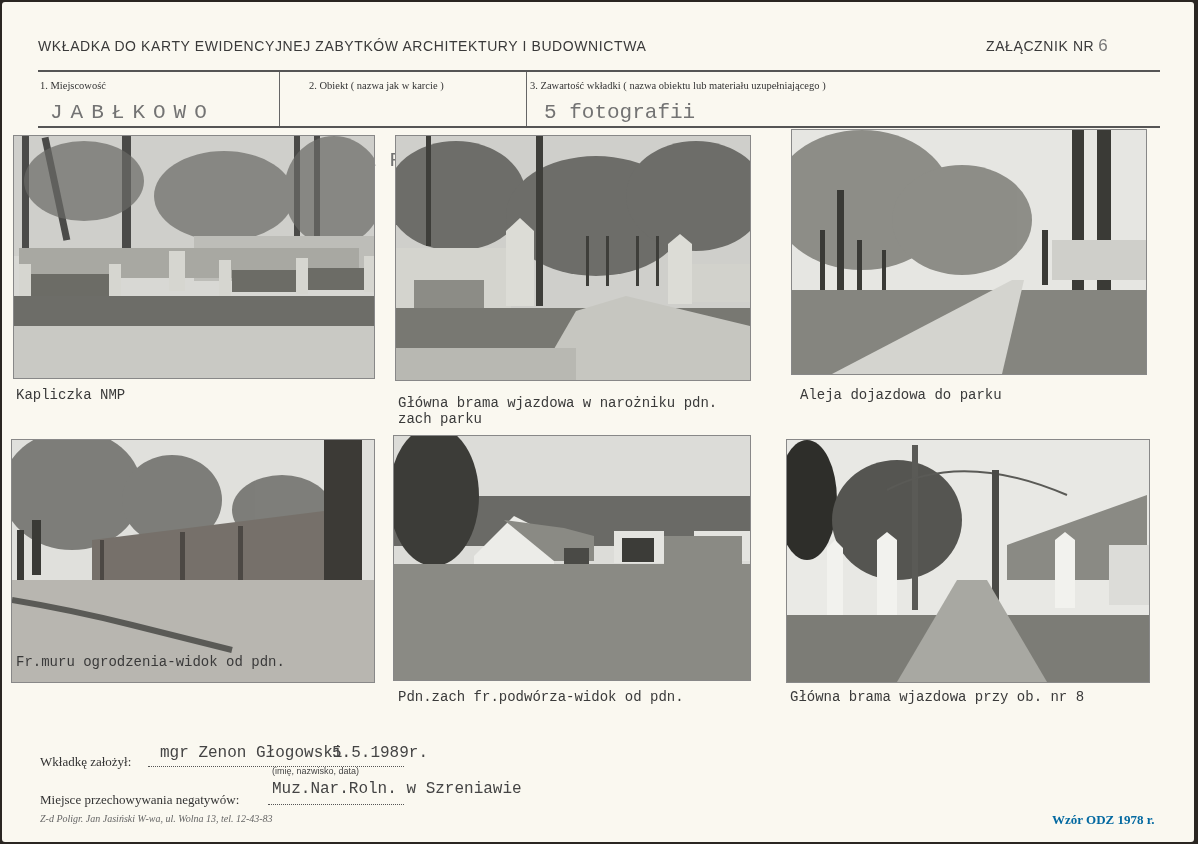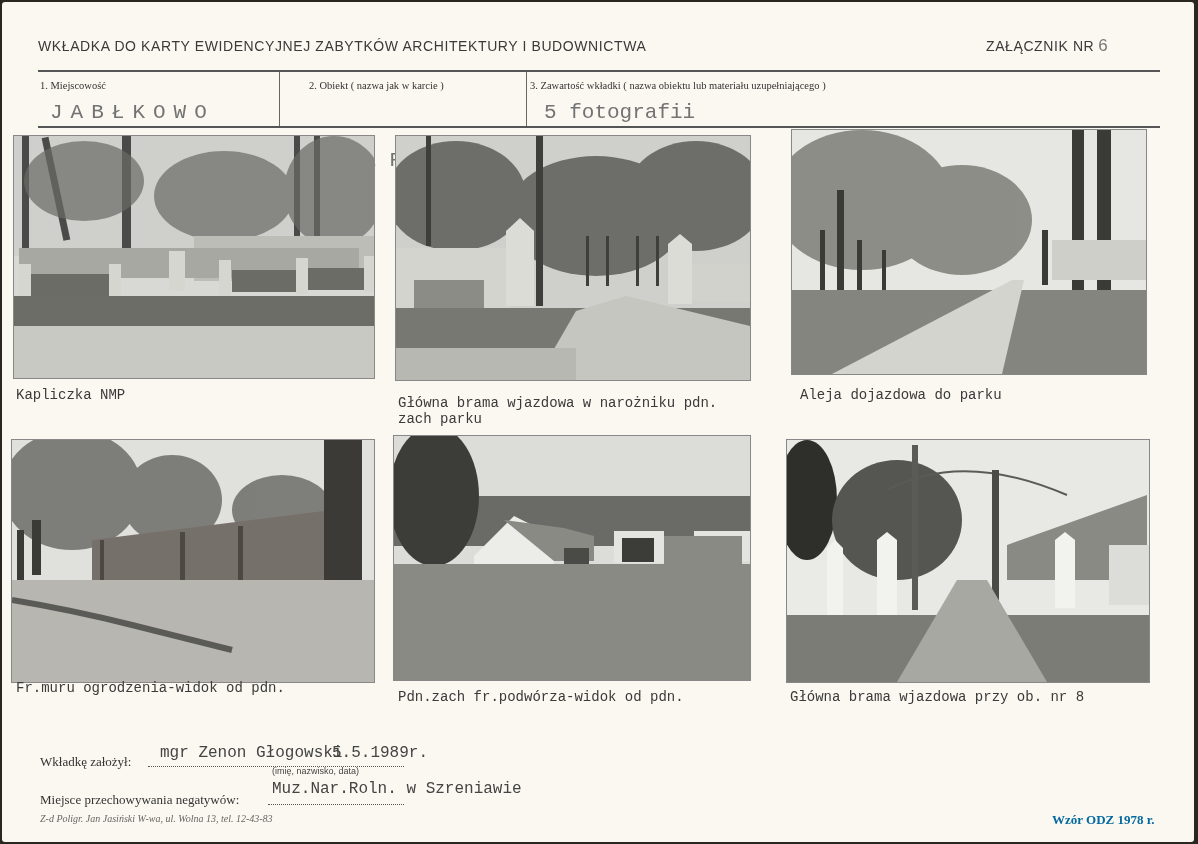--- a/index.html
+++ b/index.html
@@ -203,7 +203,7 @@
       <path d="M0,160 Q60,170 120,185 T220,210" stroke="#5a5a56" stroke-width="6" fill="none"></path>
     </svg>
   </div>
-  <div class="caption" style="left:14px; top:678px;">Fr.muru ogrodzenia-widok od pdn.</div>
+  <div class="caption" style="left:14px; top:652px;">Fr.muru ogrodzenia-widok od pdn.</div>
 
   <div class="photo" style="left:392px; top:434px; width:356px; height:244px;">
     <svg viewBox="0 0 356 244" preserveAspectRatio="none">

